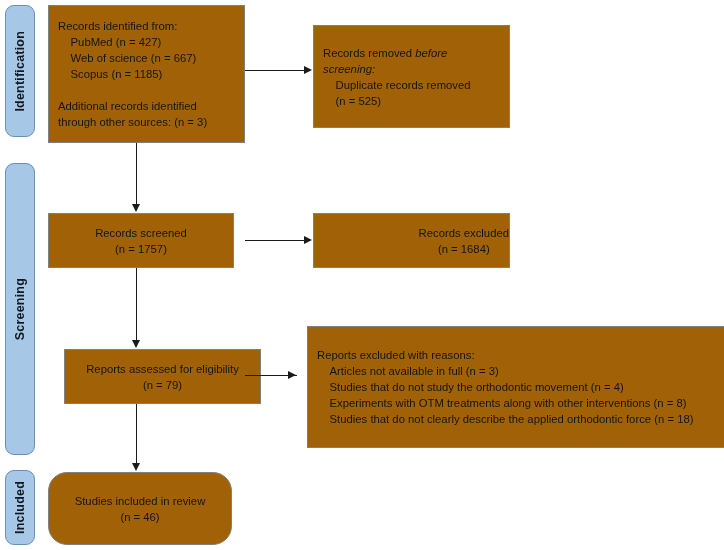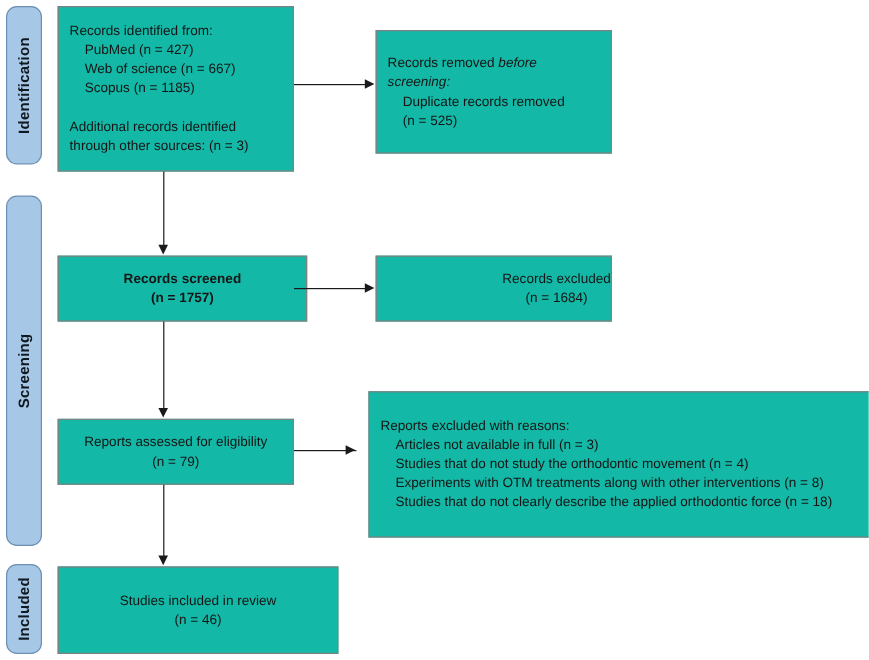--- a/index.html
+++ b/index.html
@@ -41,7 +41,7 @@
   .box{
     position:absolute;
     box-sizing:border-box;
-    background:#14b8a6;
+    background:#a16207;
     border:1px solid #808080;
     display:flex;
     flex-direction:column;

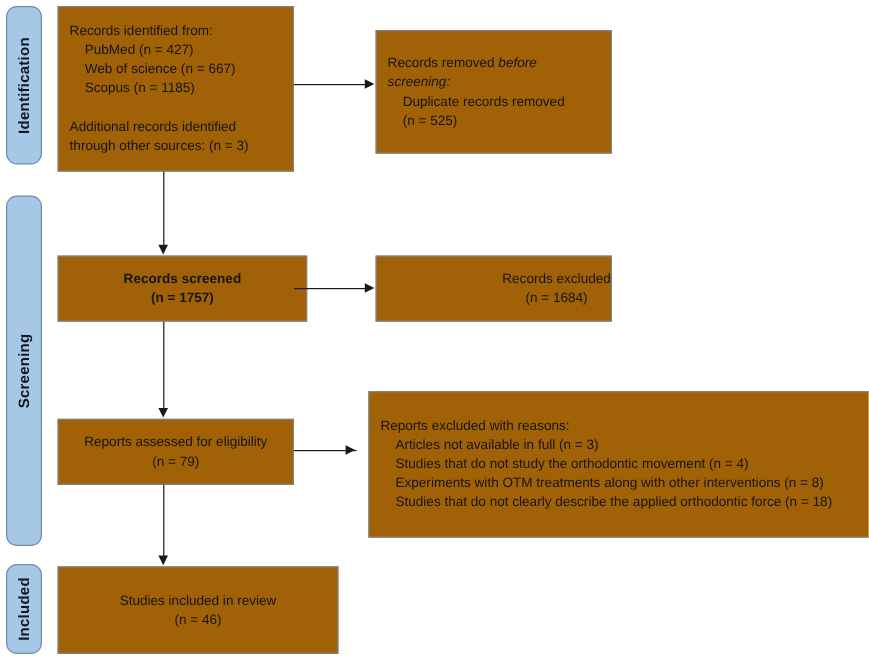--- a/index.html
+++ b/index.html
@@ -116,7 +116,7 @@
   <div class="conn v" style="left:136px; top:143px; height:62px;"></div>
   <div class="arrow-down" style="left:131.5px; top:204px;"></div>
 
-  <div class="box center" style="left:48px; top:213px; width:208px; height:55px;font-weight:bold;">
+  <div class="box center" style="left:48px; top:213px; width:186px; height:55px;">
     <span class="box-text">Records screened
 (n = 1757)</span>
   </div>

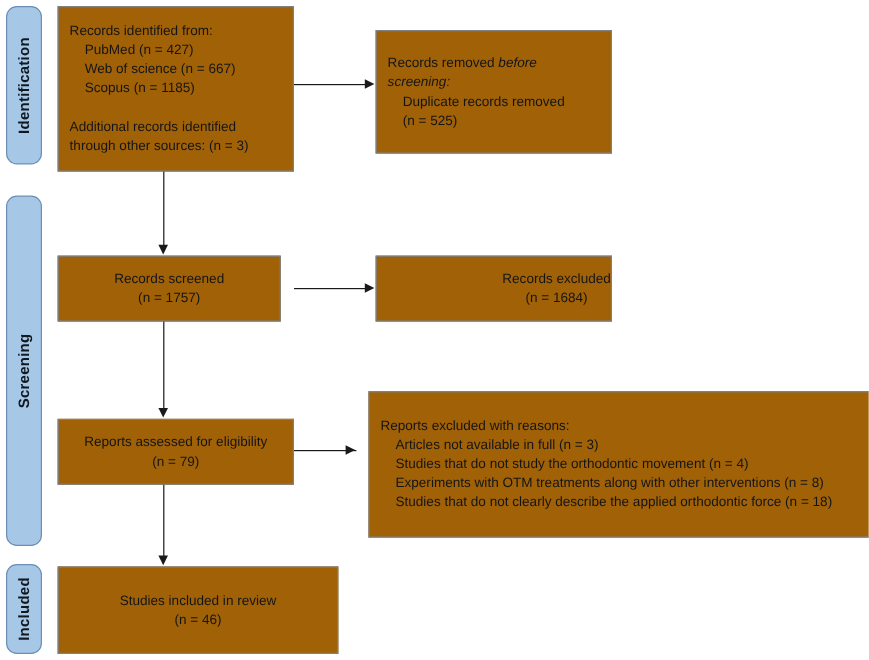--- a/index.html
+++ b/index.html
@@ -132,7 +132,7 @@
   <div class="conn v" style="left:136px; top:268px; height:73px;"></div>
   <div class="arrow-down" style="left:131.5px; top:340px;"></div>
 
-  <div class="box center" style="left:48px; top:349px; width:197px; height:55px;">
+  <div class="box center" style="left:64px; top:349px; width:197px; height:55px;">
     <span class="box-text">Reports assessed for eligibility
 (n = 79)</span>
   </div>

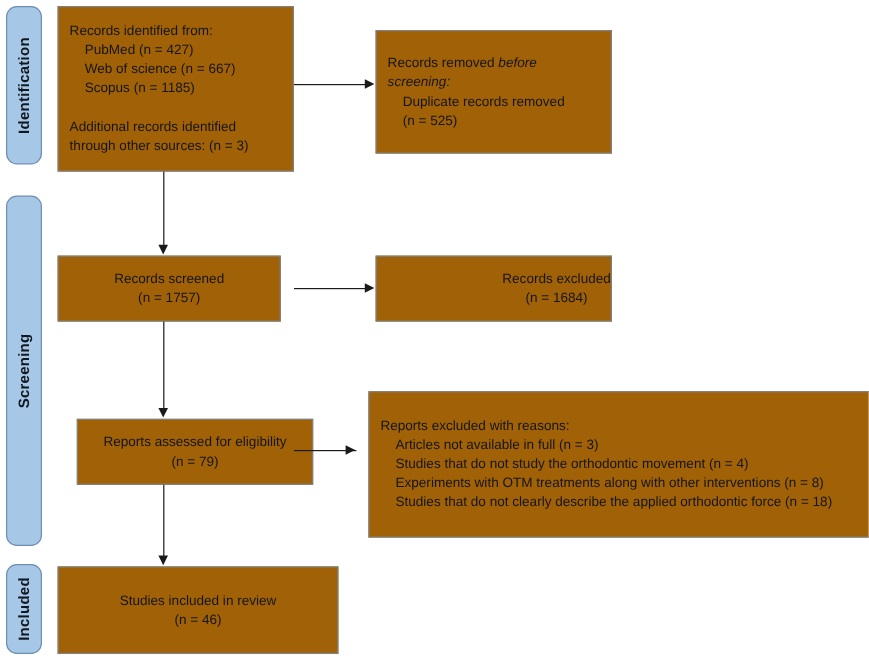--- a/index.html
+++ b/index.html
@@ -151,7 +151,7 @@
   <div class="conn v" style="left:136px; top:404px; height:60px;"></div>
   <div class="arrow-down" style="left:131.5px; top:463px;"></div>
 
-  <div class="box center" style="left:48px; top:472px; width:234px; height:73px;">
+  <div class="box center" style="left:48px; top:472px; width:184px; height:73px;border-radius:19px;">
     <span class="box-text">Studies included in review
 (n = 46)</span>
   </div>

